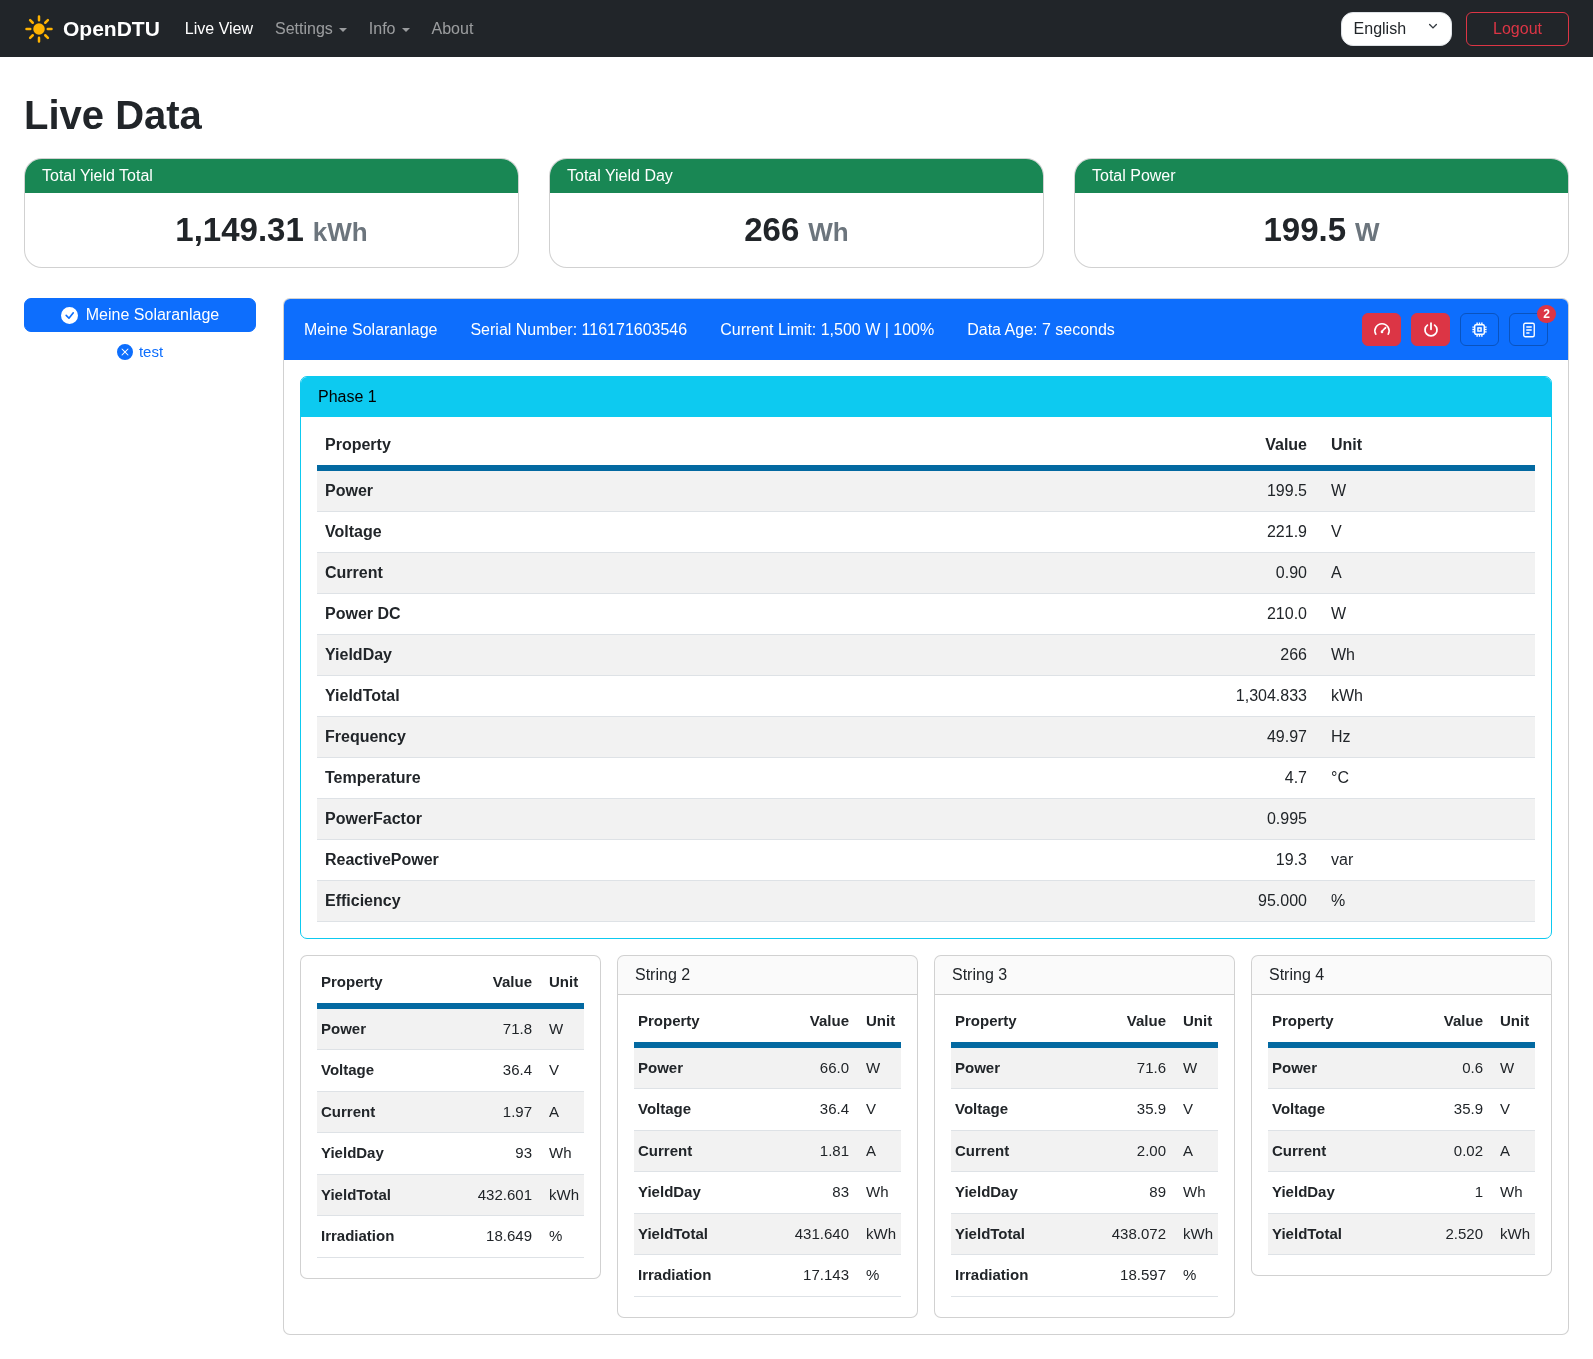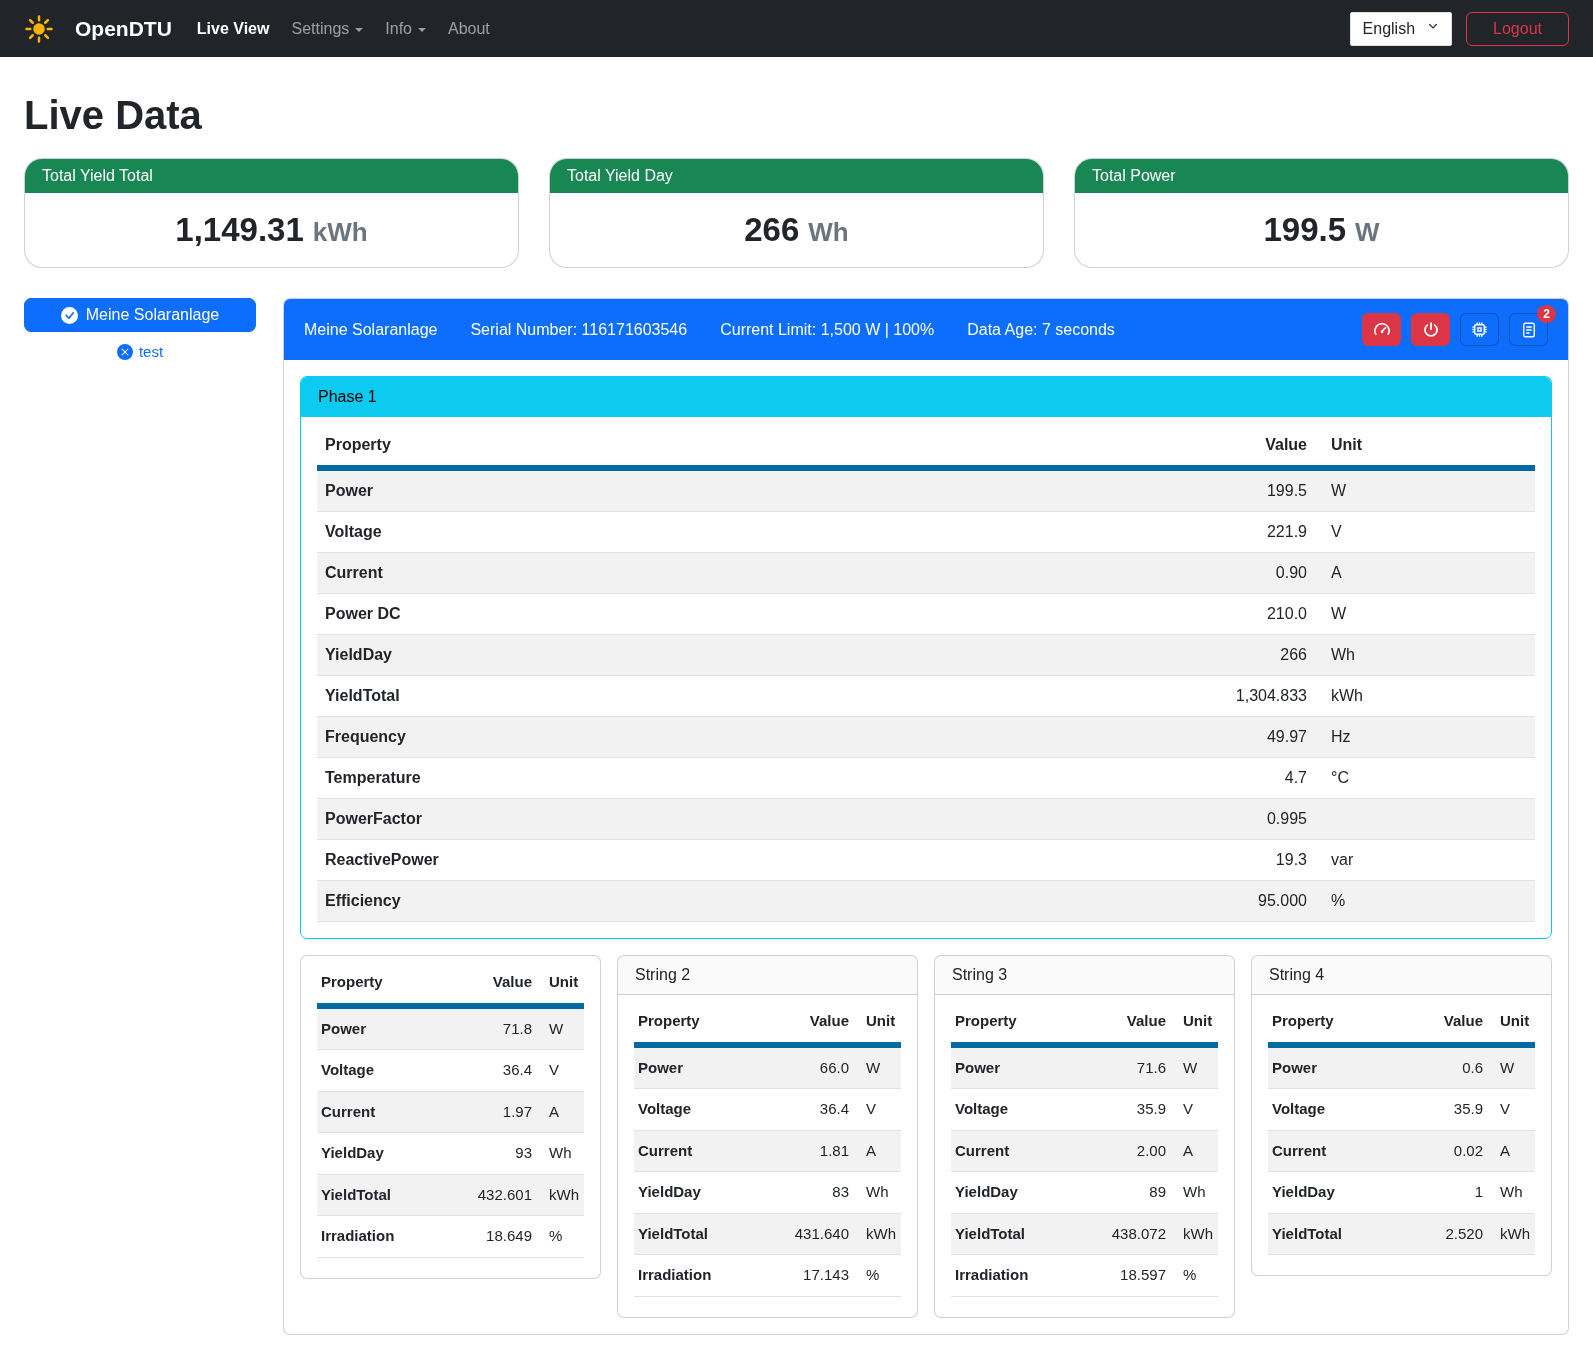--- a/index.html
+++ b/index.html
@@ -19,7 +19,7 @@
     align-items: center;
     padding: 0 24px;
   }
-  .brand { display: flex; align-items: center; gap: 21px; color: #fff; font-size: 21px; font-weight: 600; cursor: pointer; }
+  .brand { display: flex; align-items: center; gap: 9px; color: #fff; font-size: 21px; font-weight: 600; cursor: pointer; }
   .nav-links { display: flex; align-items: center; margin-left: 14px; }
   .nav-link {
     color: rgba(255,255,255,.55);

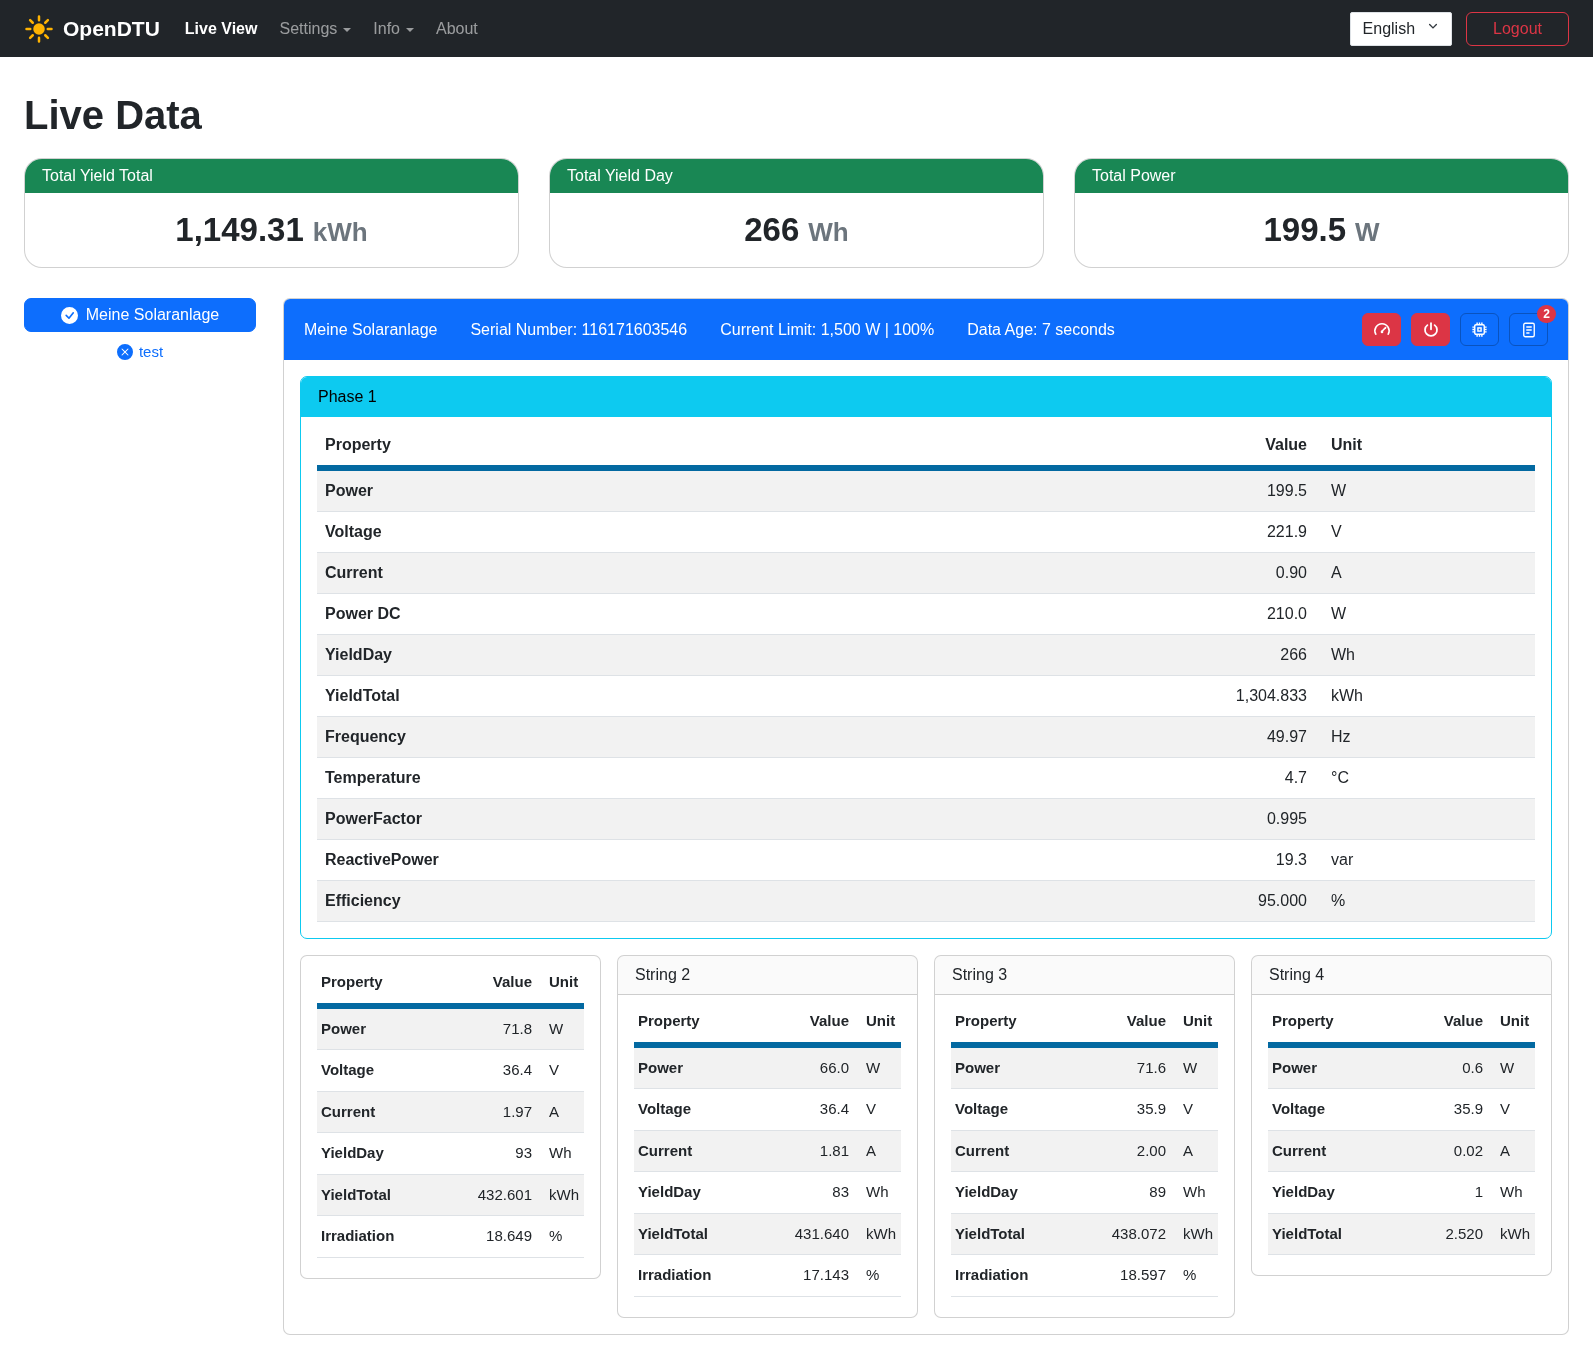--- a/index.html
+++ b/index.html
@@ -29,7 +29,7 @@
     text-decoration: none;
     display: flex; align-items: center; gap: 6px;
   }
-  .nav-link.active { color: #fff; font-weight: bold; }
+  .nav-link.active { color: #fff; }
   .caret {
     width: 0; height: 0;
     border-left: 4px solid transparent;

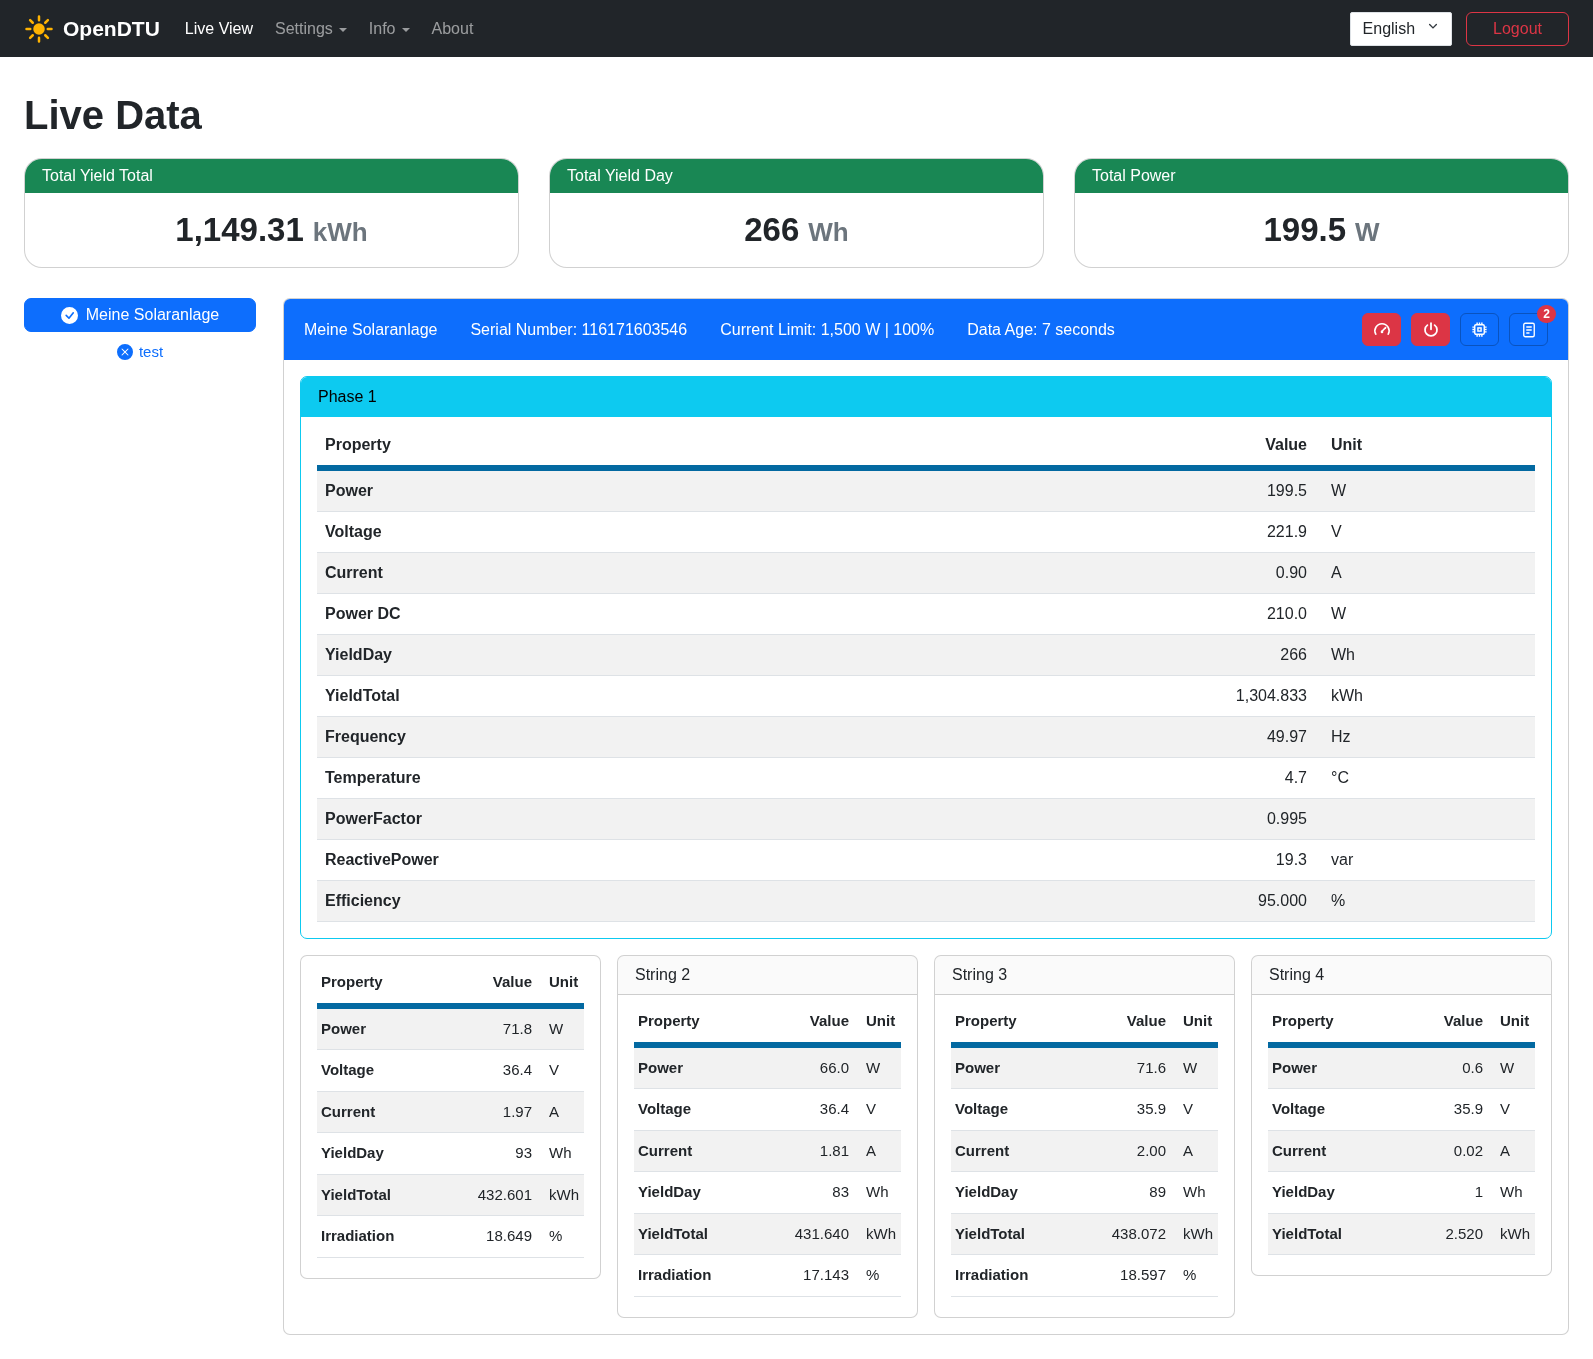--- a/index.html
+++ b/index.html
@@ -39,8 +39,8 @@
   }
   .nav-right { margin-left: auto; display: flex; gap: 14px; align-items: center; }
   .lang-select {
-    background: #fff; border: 1px solid #dee2e6; border-radius: 2px;
-    padding: 7px 12px; display: flex; gap: 12px;
+    background: #fff; border: 1px solid #dee2e6; border-radius: 12px;
+    padding: 7px 12px; display: flex; gap: 21px;
     font-size: 16px; color: #212529; cursor: pointer;
   }
   .logout-btn {

